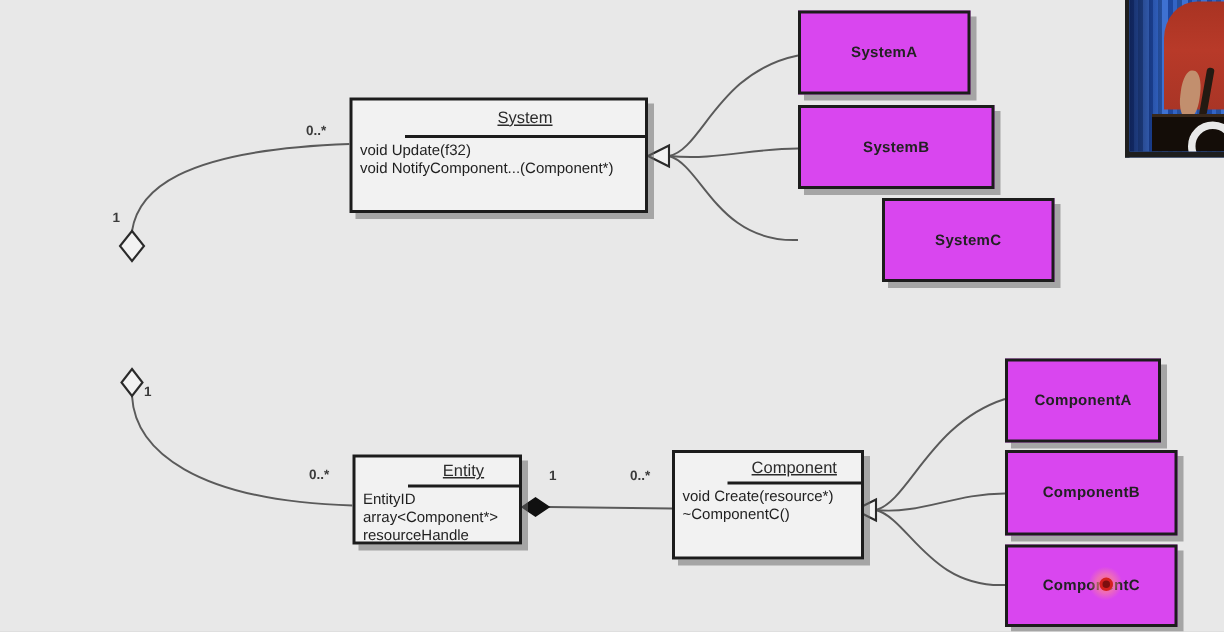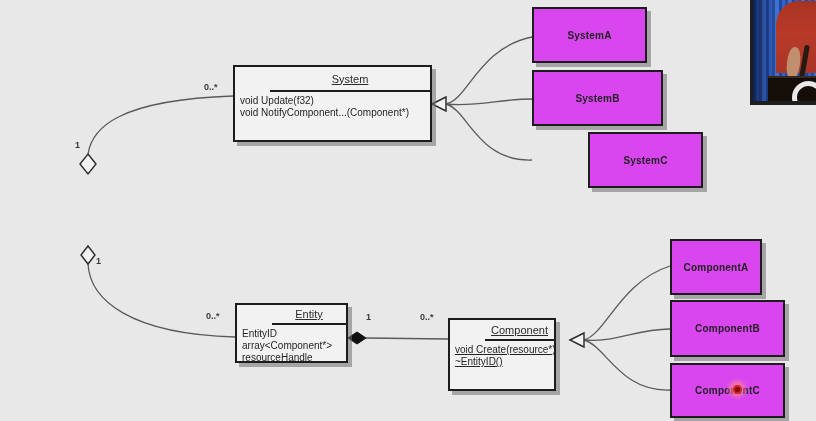--- a/index.html
+++ b/index.html
@@ -140,7 +140,7 @@
   <div class="leaf" style="left:532px; top:7px;   width:115px; height:56px;">SystemA</div>
   <div class="leaf" style="left:532px; top:70px;  width:131px; height:56px;">SystemB</div>
   <div class="leaf" style="left:564px; top:132px; width:115px; height:56px;margin-left:24px;">SystemC</div>
-  <div class="leaf" style="left:670px; top:239px; width:92px; height:56px;">ComponentA</div>
+  <div class="leaf" style="left:670px; top:239px; width:104px; height:56px;">ComponentA</div>
   <div class="leaf" style="left:670px; top:300px; width:115px; height:57px;">ComponentB</div>
   <div class="leaf" style="left:670px; top:363px; width:115px; height:55px;">ComponentC</div>
 

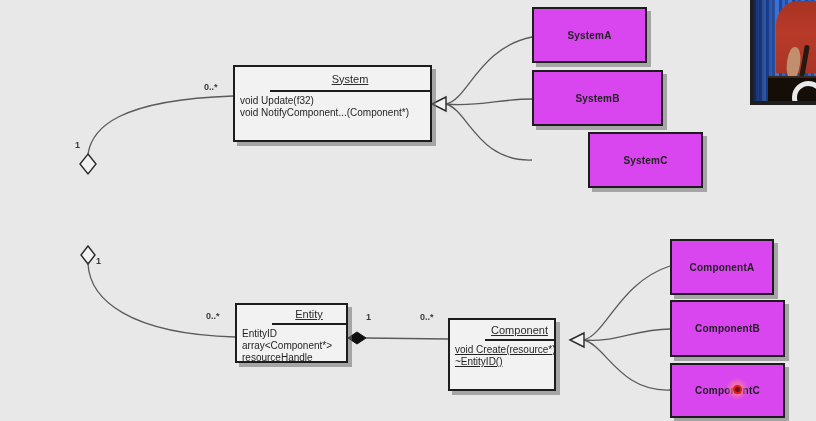--- a/index.html
+++ b/index.html
@@ -129,7 +129,7 @@
     </div>
   </div>
 
-  <div class="uml-class" style="left:448px; top:318px; width:108px; height:73px;text-decoration:underline;">
+  <div class="uml-class" style="left:448px; top:300px; width:128px; height:73px;">
     <div class="uml-title" style="height:21px;">Component</div>
     <div class="uml-members">
       <div>void Create(resource*)</div>

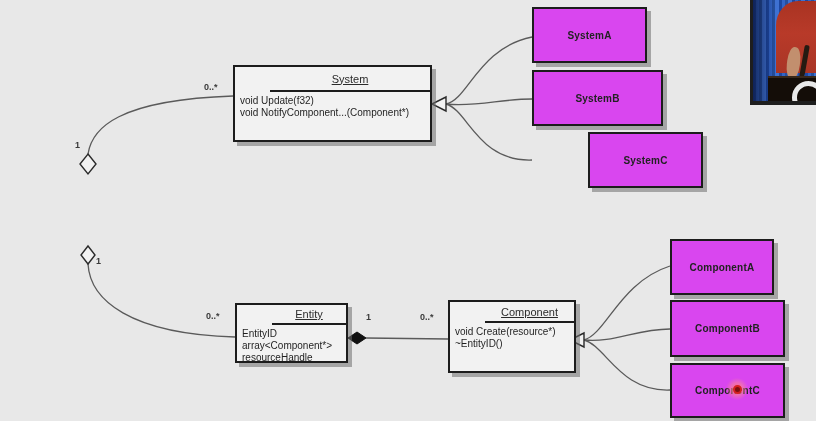--- a/index.html
+++ b/index.html
@@ -133,7 +133,7 @@
     <div class="uml-title" style="height:21px;">Component</div>
     <div class="uml-members">
       <div>void Create(resource*)</div>
-      <div>~EntityID()</div>
+      <div>~ComponentC()</div>
     </div>
   </div>
 

